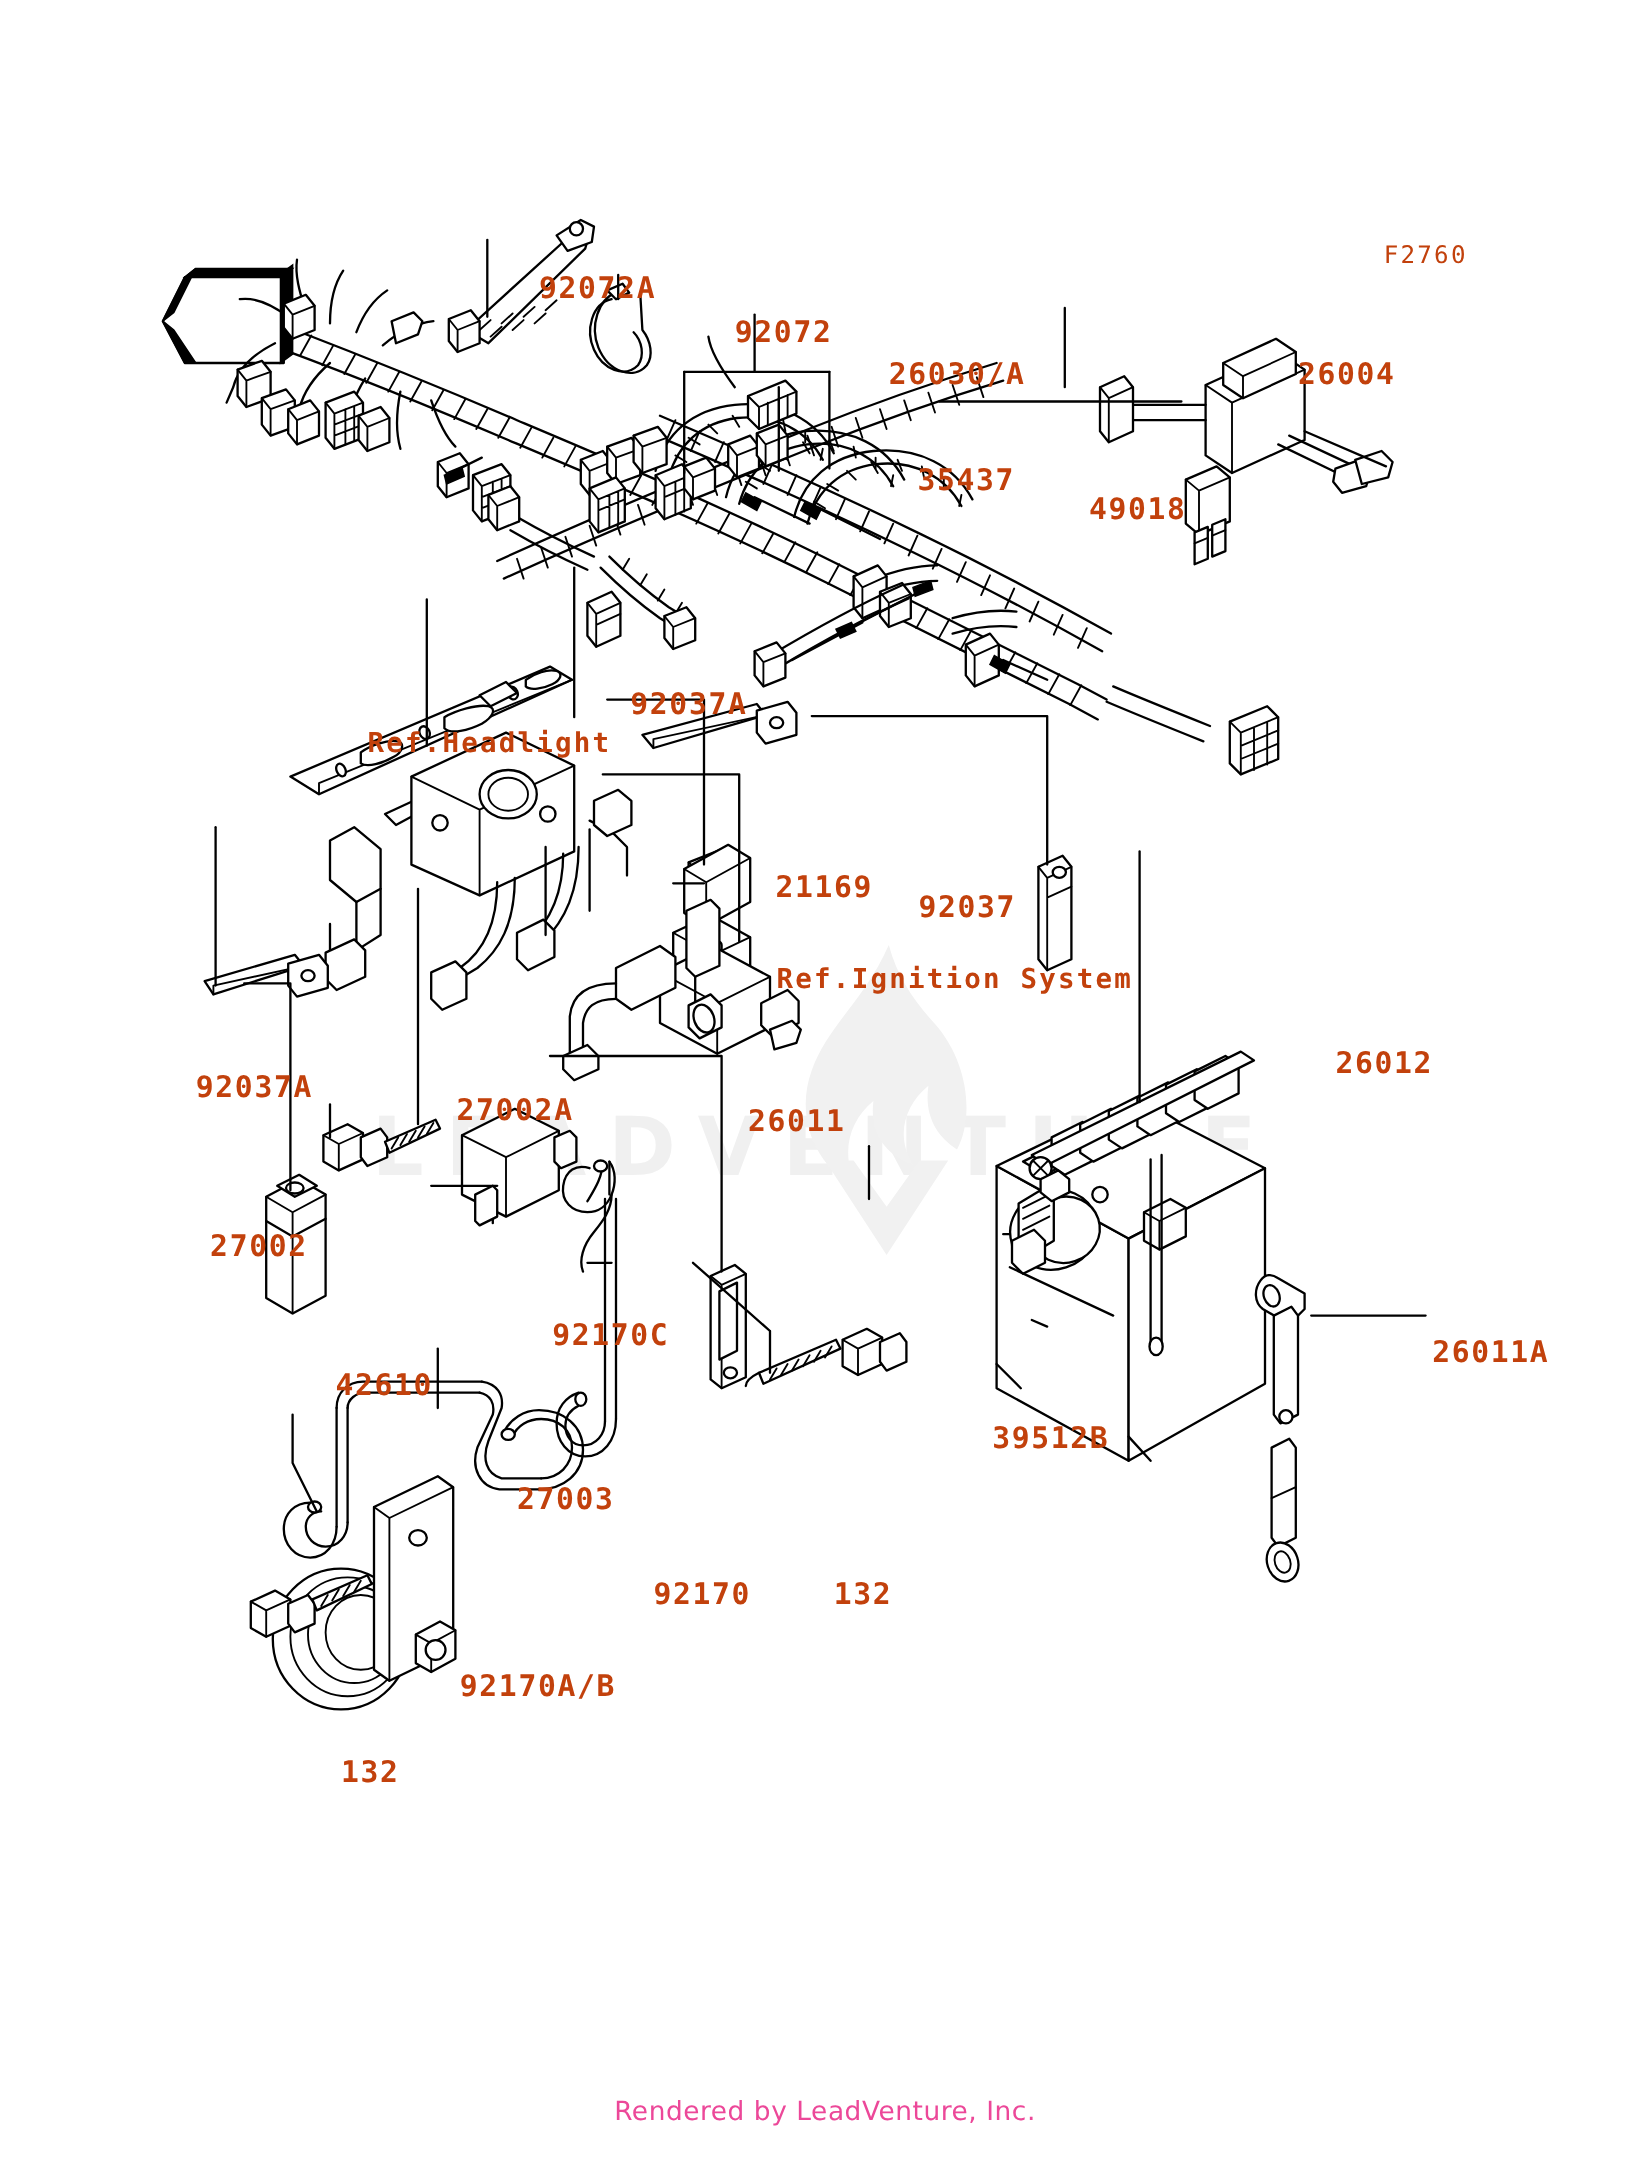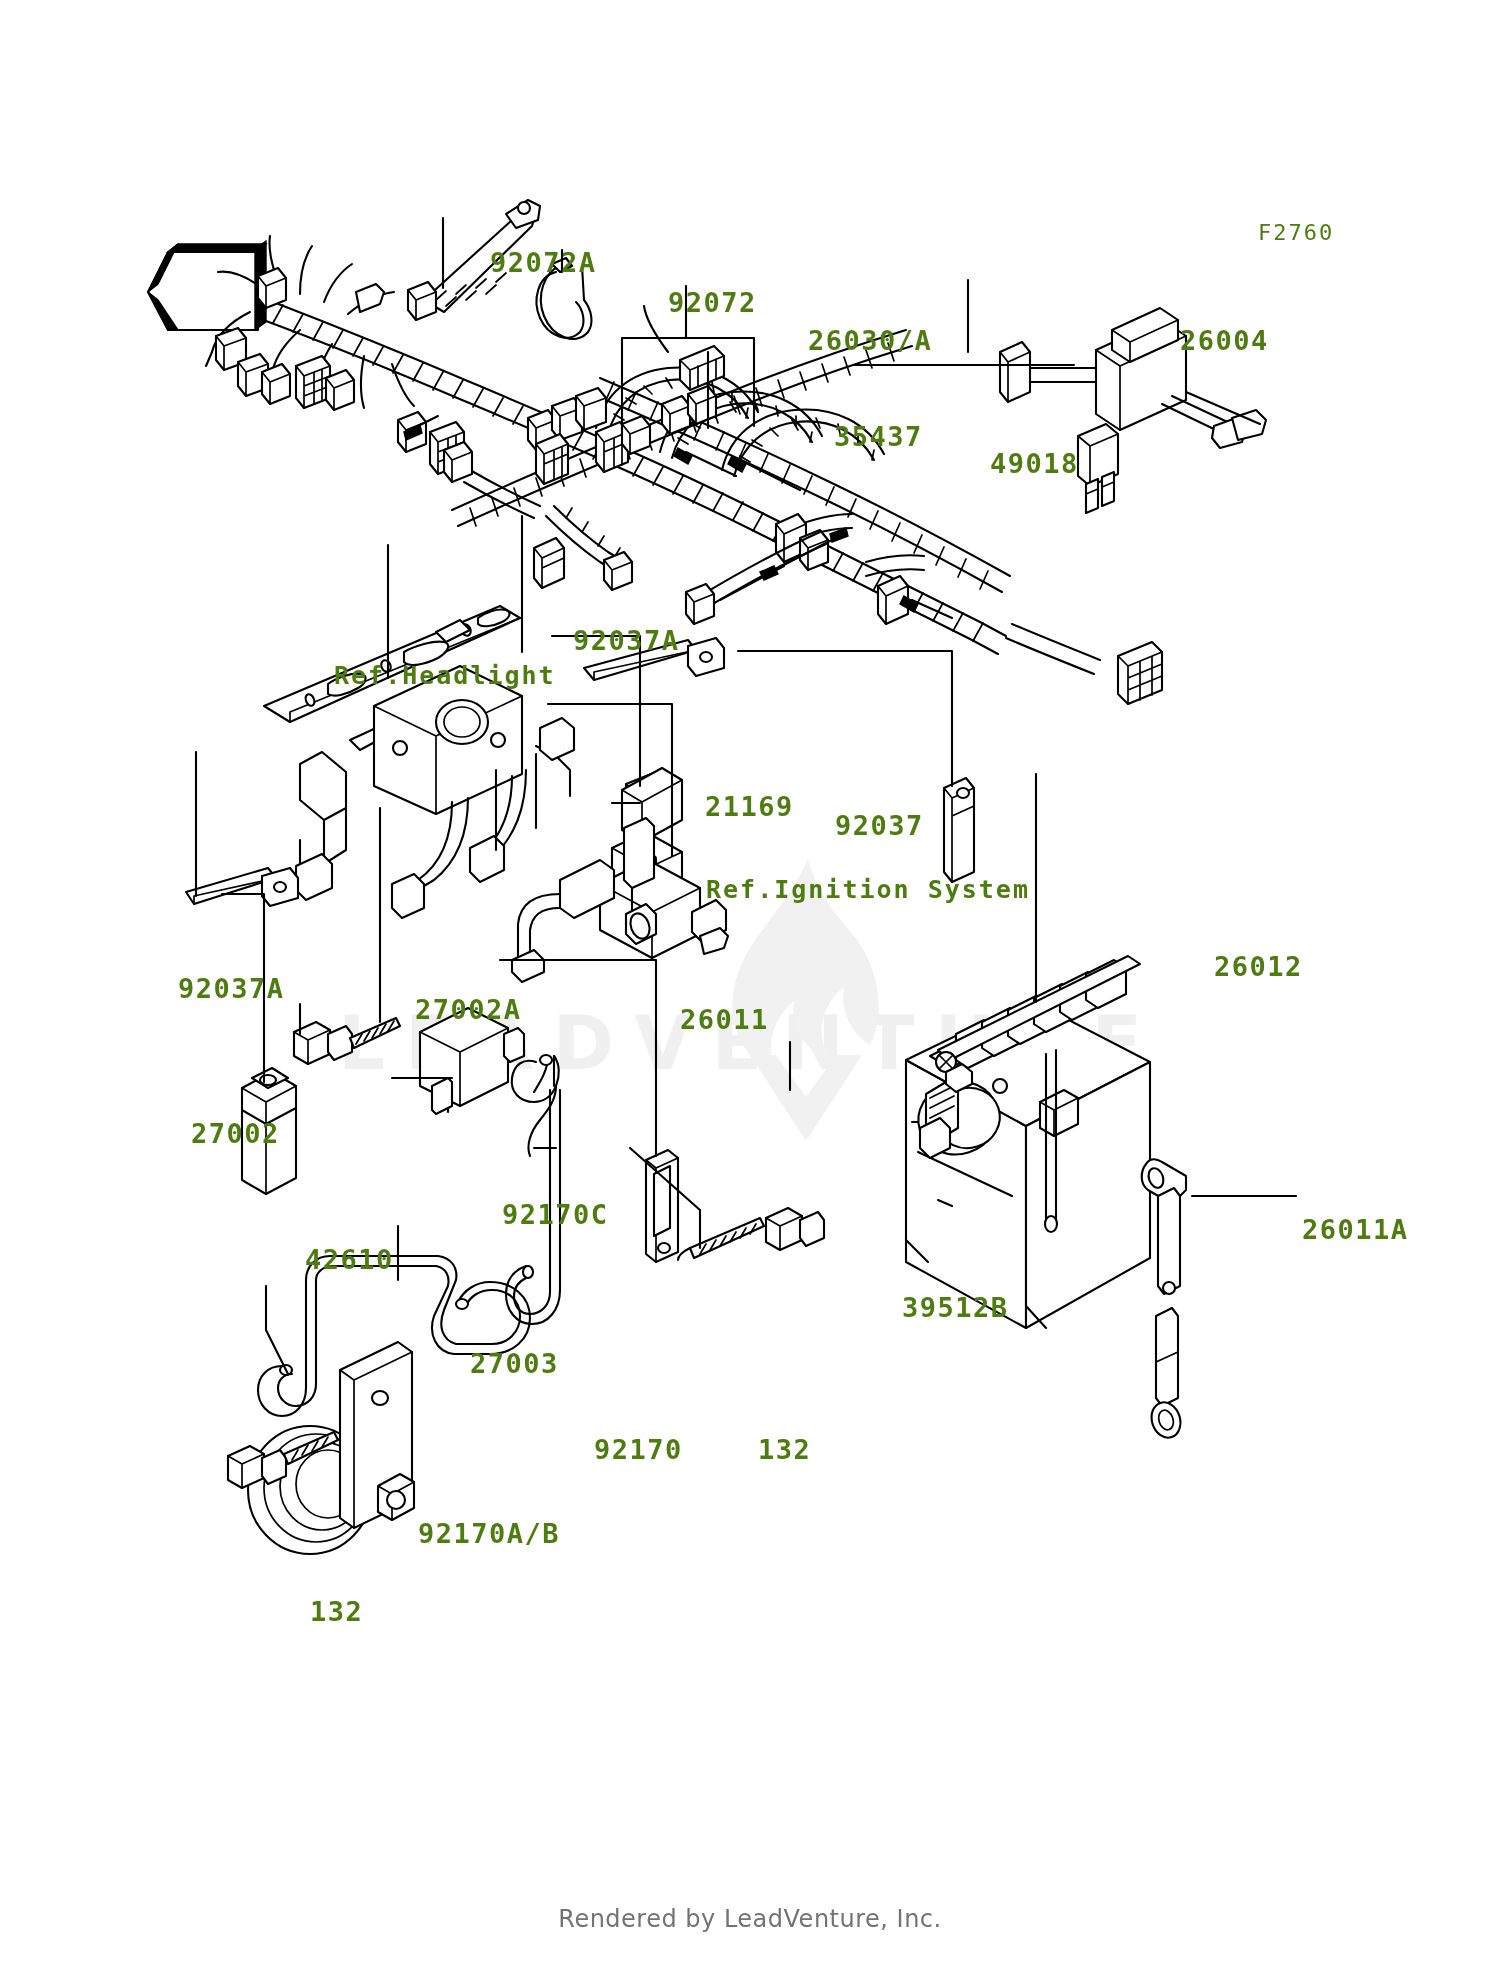--- a/index.html
+++ b/index.html
@@ -26,7 +26,7 @@
     font-weight: bold;
     font-size: 27px;
     letter-spacing: 1.5px;
-    color: #4d7c0f;
+    color: #c2410c;
     white-space: nowrap;
     line-height: 1;
   }

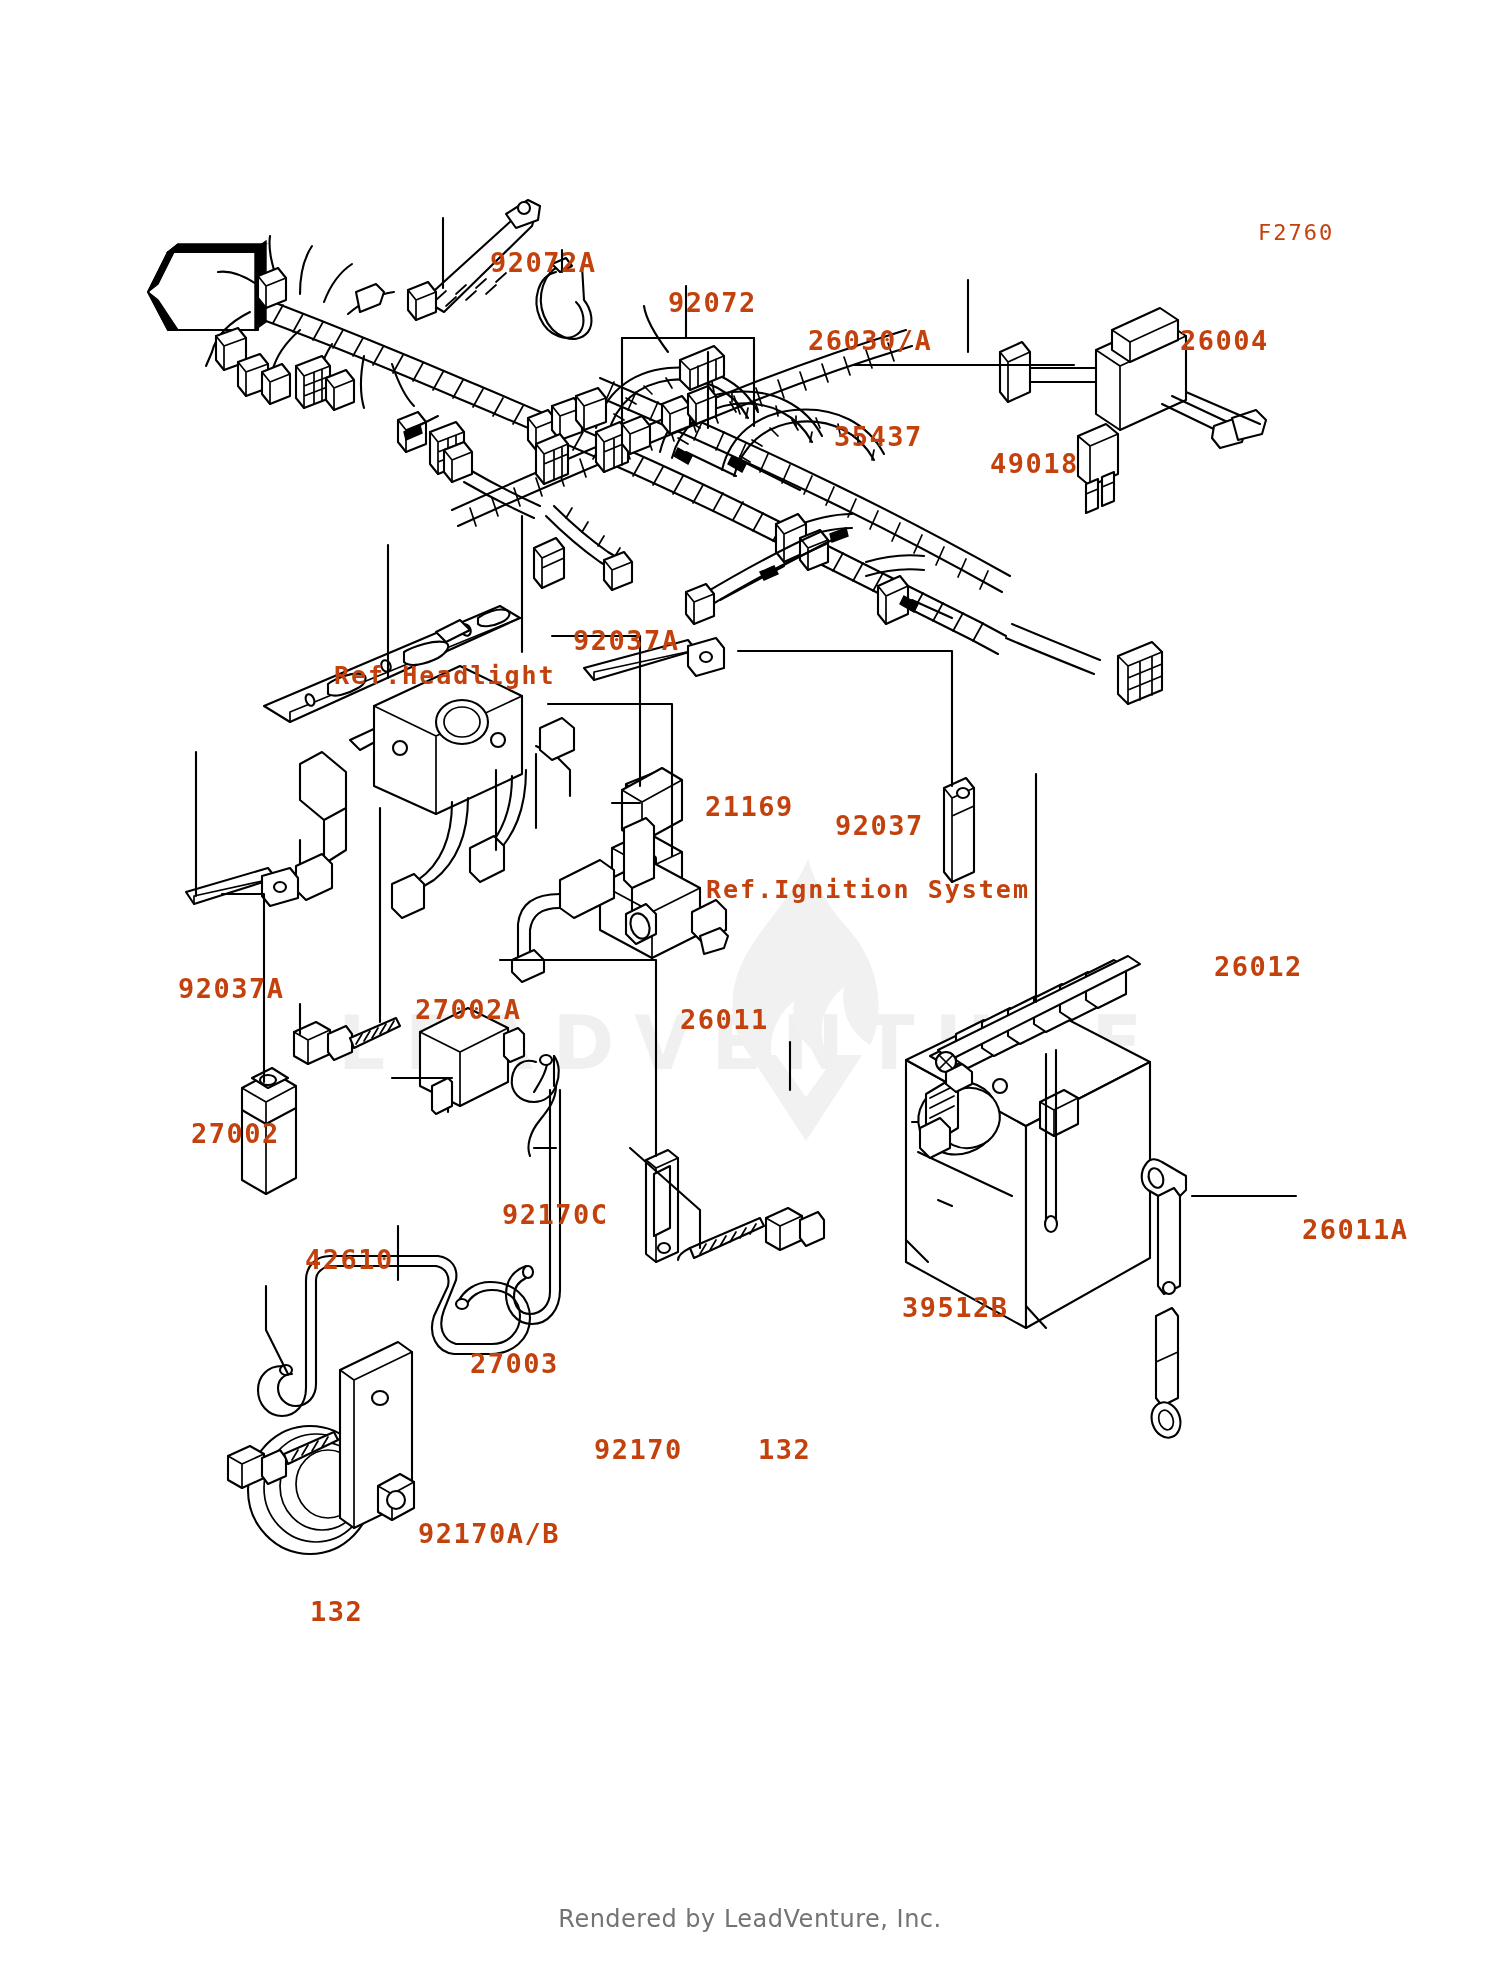--- a/index.html
+++ b/index.html
@@ -47,7 +47,7 @@
     font-family: "DejaVu Sans", "Liberation Sans", sans-serif;
     font-size: 24px;
     font-weight: normal;
-    color: #737373;
+    color: #ec4899;
     letter-spacing: .5px;
   }
   

